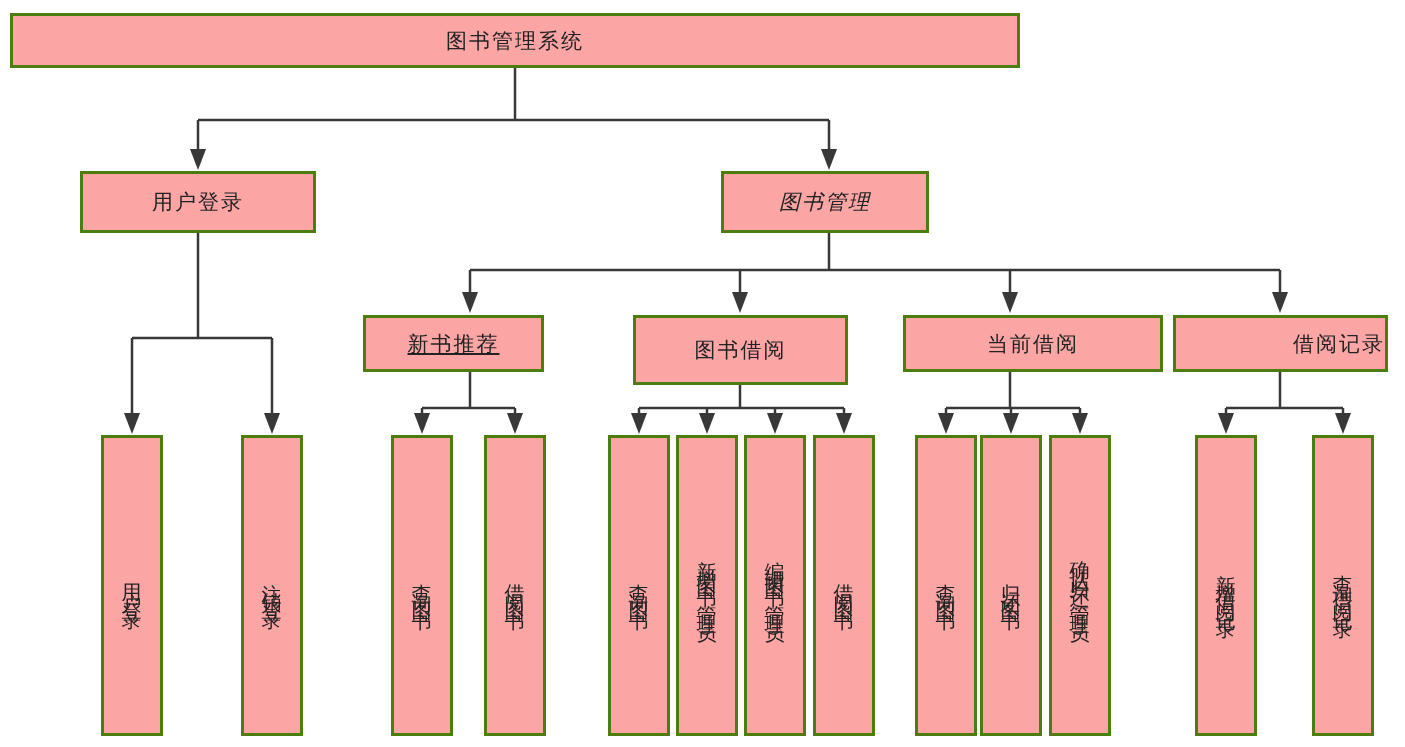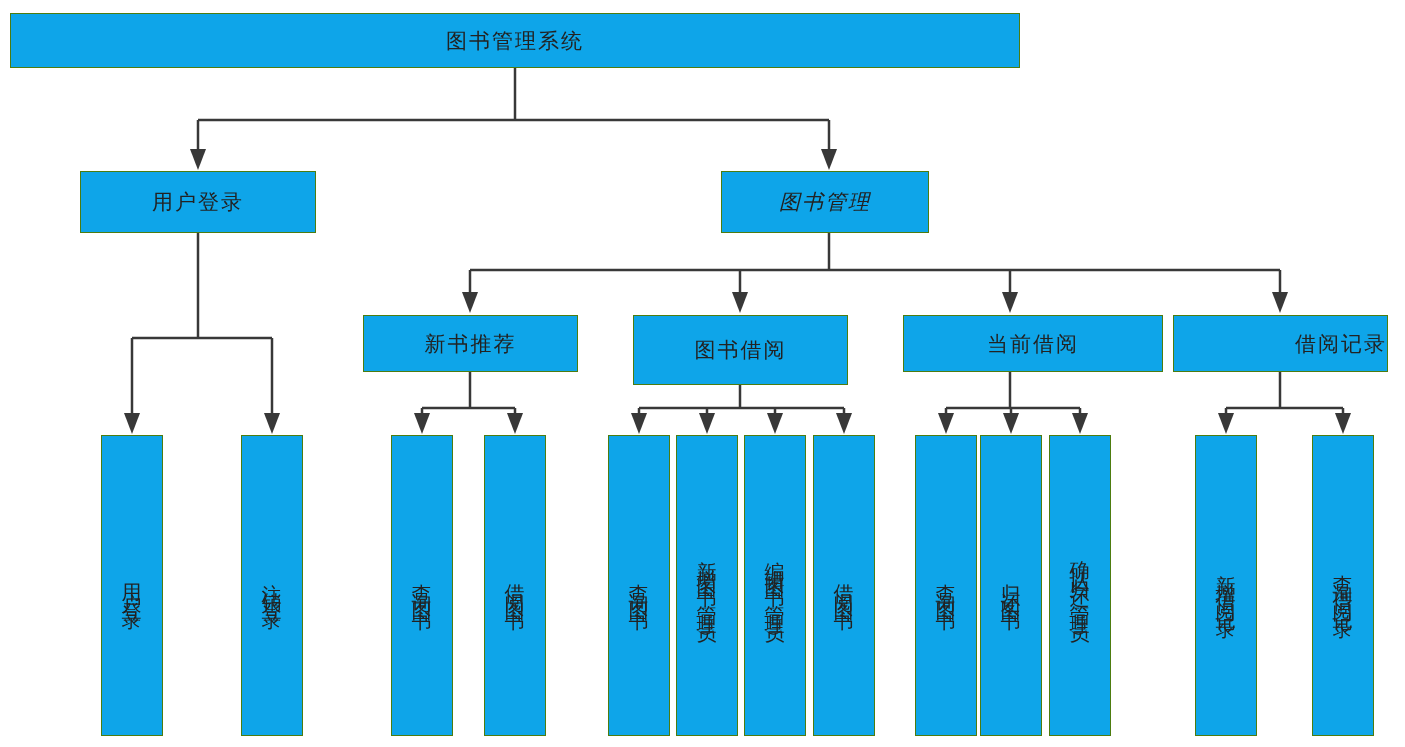--- a/index.html
+++ b/index.html
@@ -19,8 +19,8 @@
   .node {
     position: absolute;
     box-sizing: border-box;
-    background: #0ea5e9;
-    border: 1px solid #4d7c0f;
+    background: #fca5a5;
+    border: 3px solid #4d7c0f;
     display: flex;
     align-items: center;
     justify-content: center;

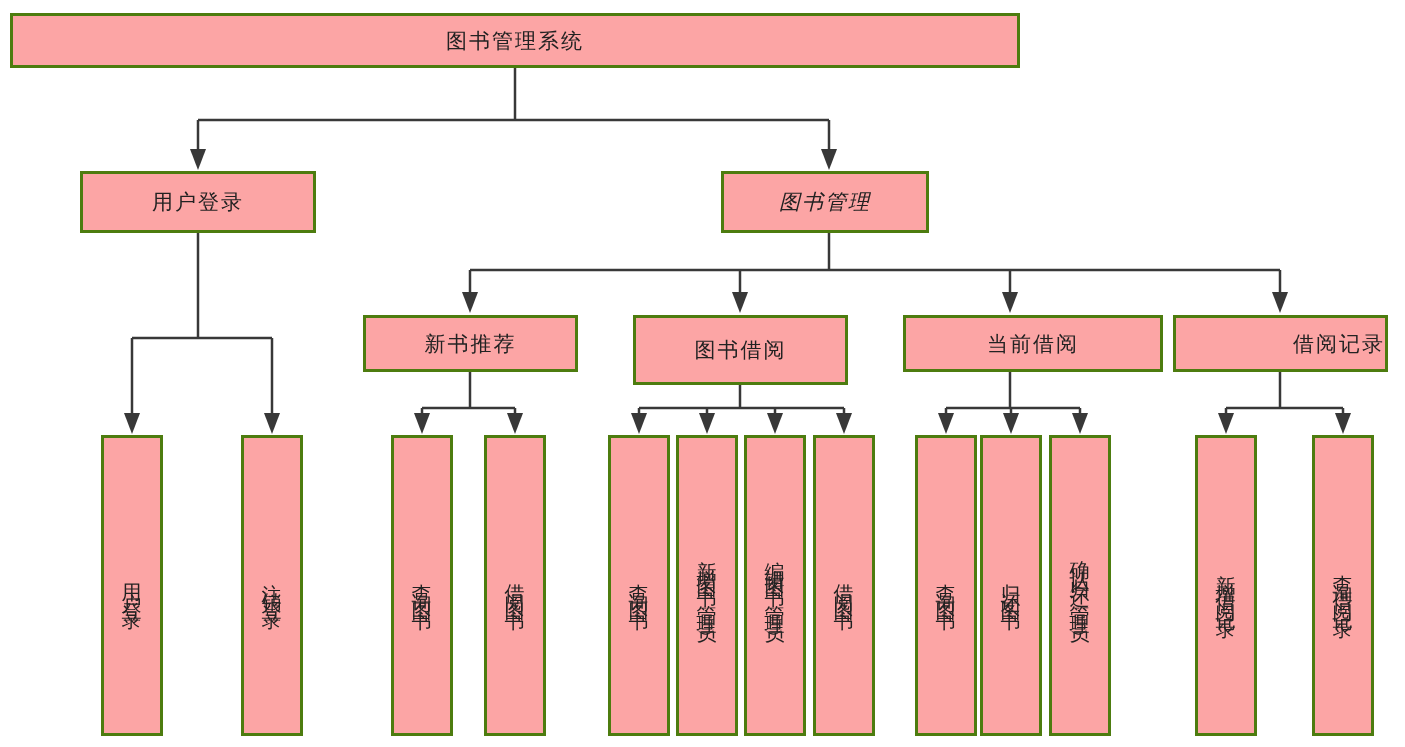--- a/index.html
+++ b/index.html
@@ -137,7 +137,7 @@
     <span class="htext">图书管理</span>
   </div>
 
-  <div class="node hbox" style="left:363px; top:315px; width:215px; height:57px;">
+  <div class="node hbox" style="left:363px; top:315px; width:181px; height:57px;text-decoration:underline;">
     <span class="htext">新书推荐</span>
   </div>
   <div class="node hbox" style="left:633px; top:315px; width:215px; height:70px;">

